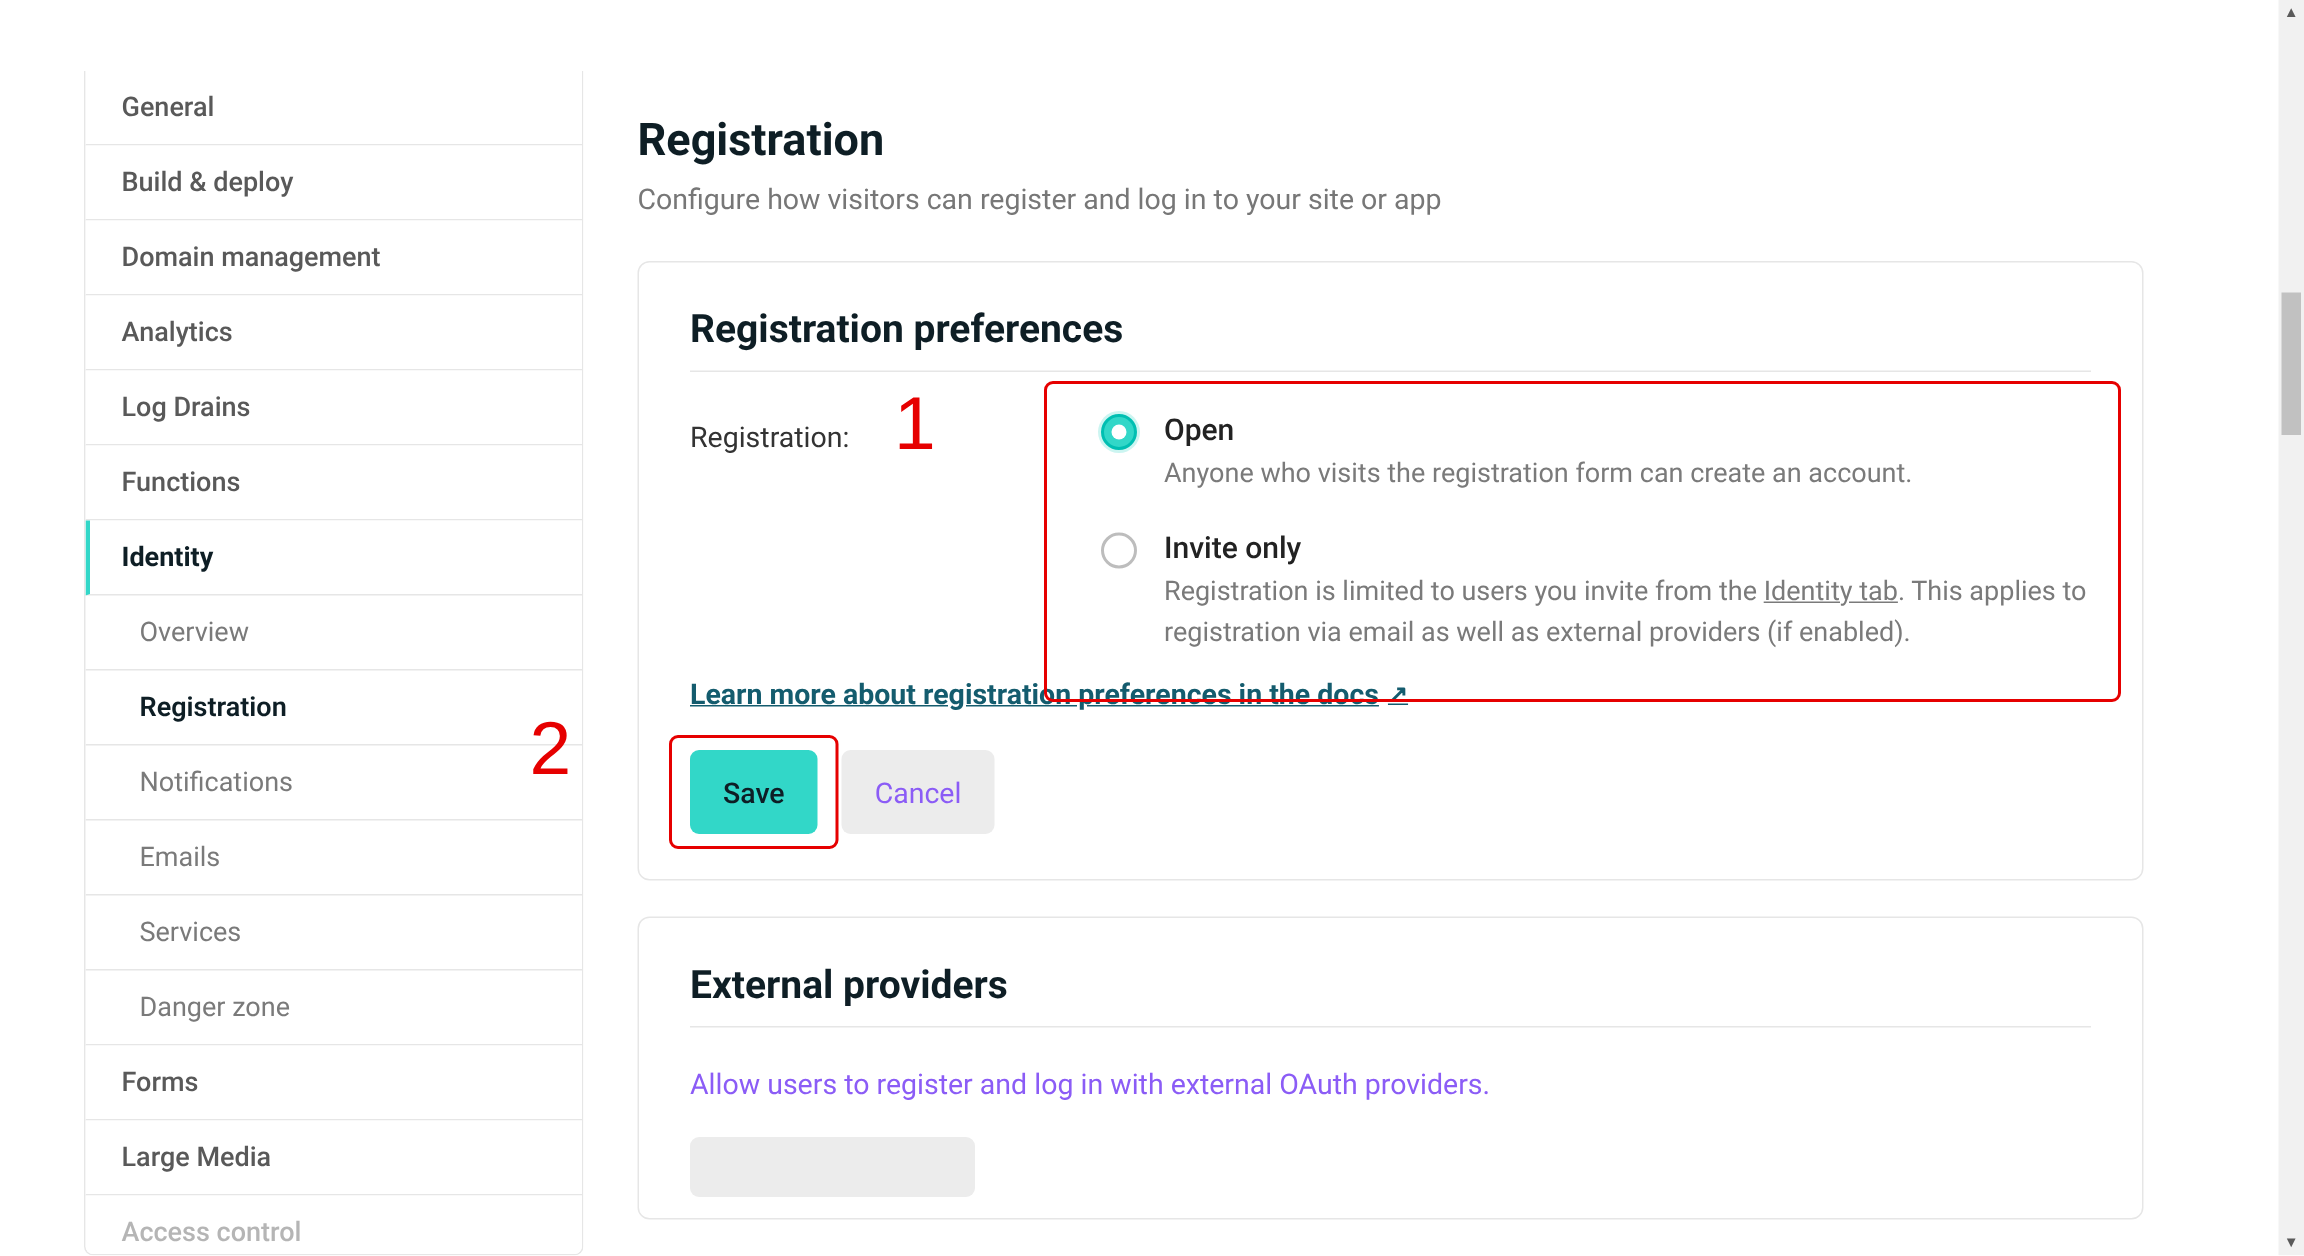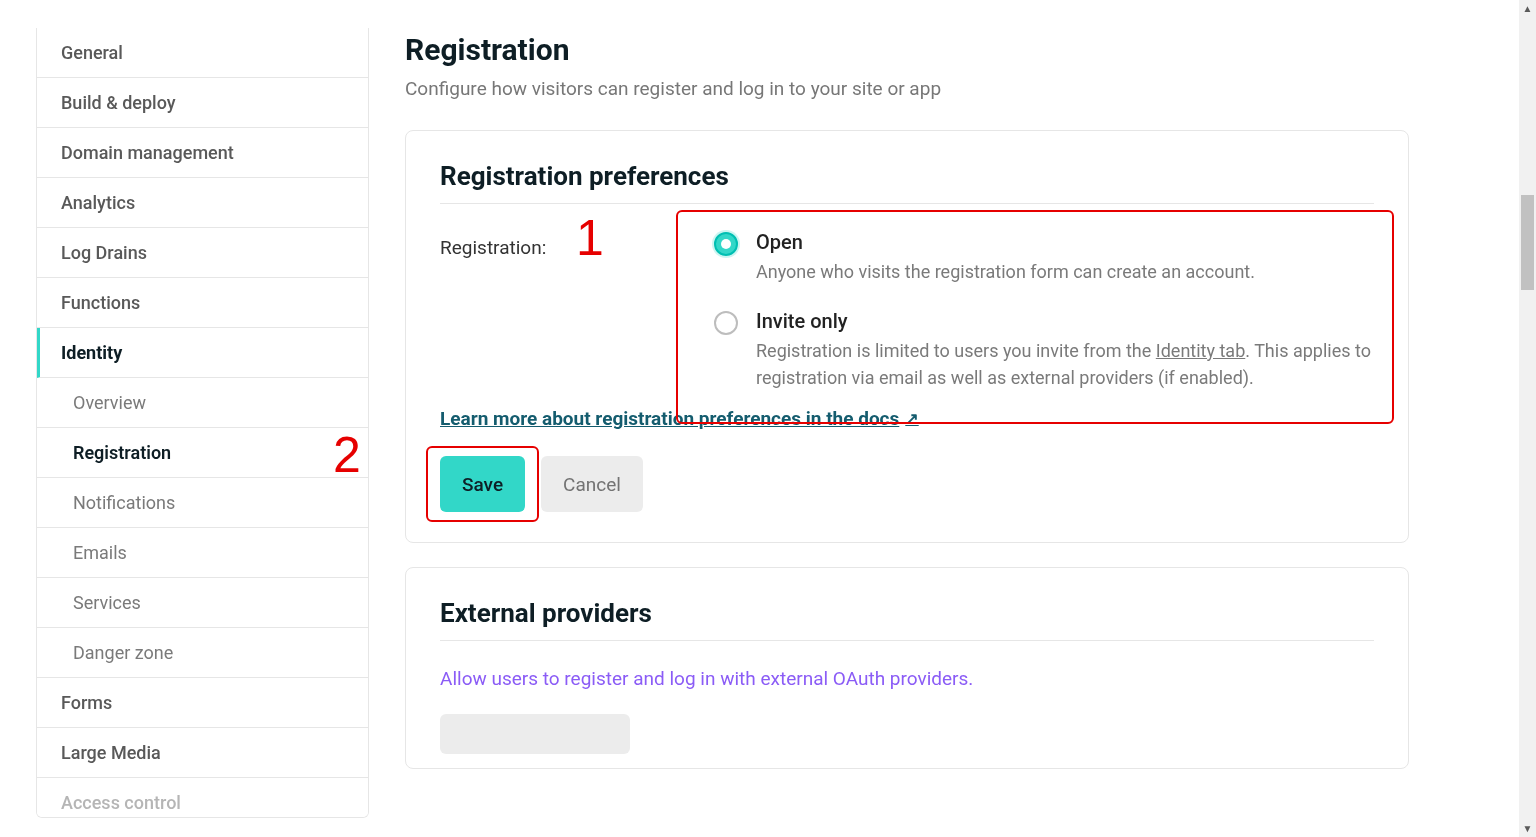--- a/index.html
+++ b/index.html
@@ -64,8 +64,8 @@
     right: 17px;
     bottom: 0;
     display: flex;
-    align-items: flex-start;
-    padding: 0 0 0 36px;
+    align-items: flex-end;
+    padding: 0 0 0 56px;
   }
 
   

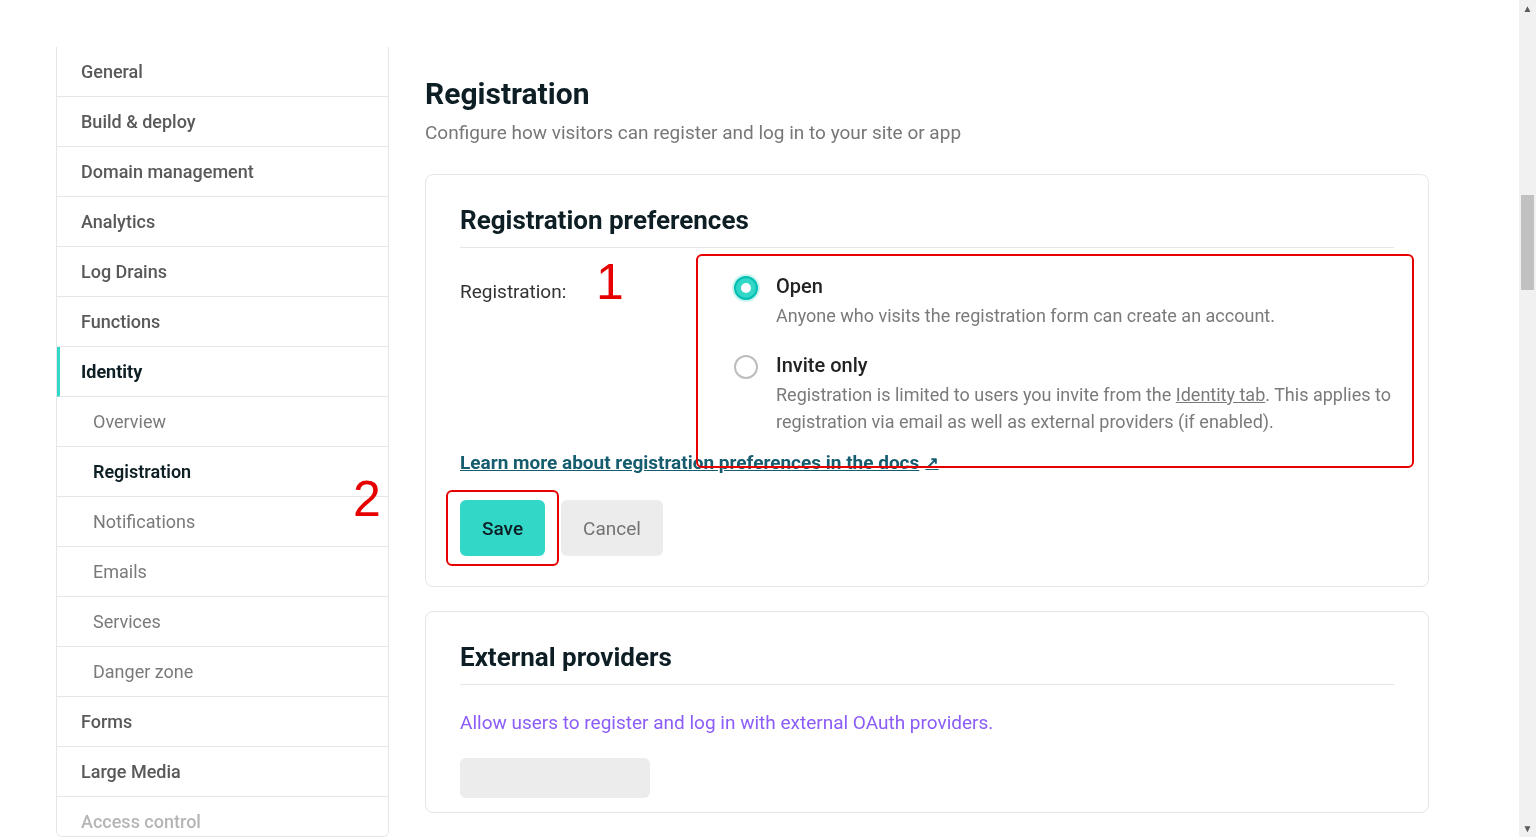--- a/index.html
+++ b/index.html
@@ -230,7 +230,7 @@
     font-family: inherit;
   }
   .btn.primary { background: var(--teal); color: #0e1e25; font-weight: 500; }
-  .btn.secondary { background: #ececec; color: #737373; }
+  .btn.secondary { background: #ececec; color: #8b5cf6; }
 
   .ext-desc {
     font-size: 19px;

